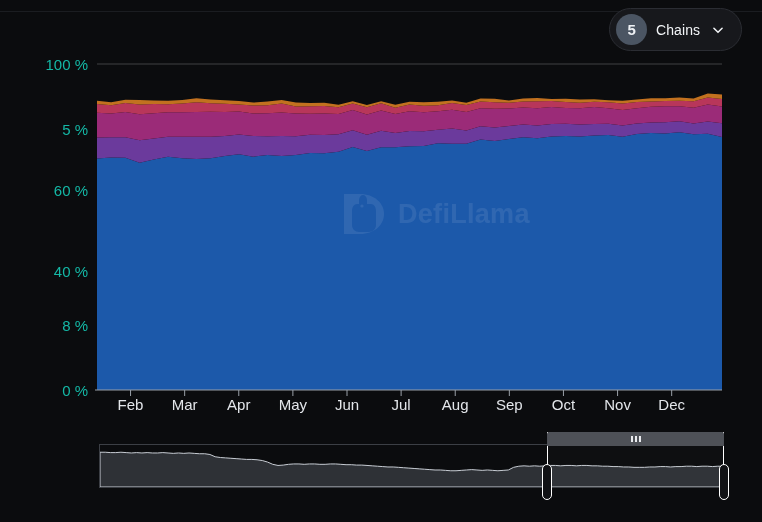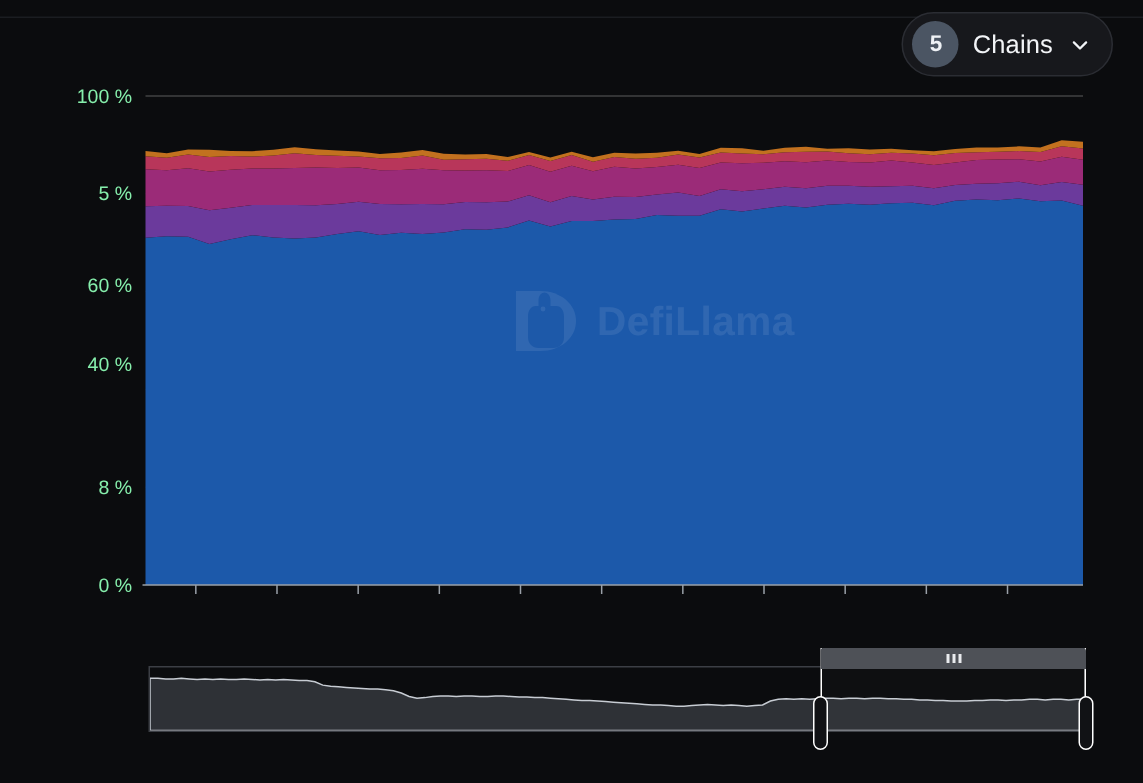--- a/index.html
+++ b/index.html
@@ -35,7 +35,7 @@
     display: flex; align-items: center; justify-content: center;
     letter-spacing: -0.2px;
   }
-  .chains-label { color: #f2f4f7; font-size: 17px; font-weight: 400; letter-spacing: 0.1px; }
+  .chains-label { color: #f2f4f7; font-size: 14px; font-weight: 400; letter-spacing: 0.1px; }
   .chev { width: 14px; height: 14px; display:block; margin-left: 2px; }
 
   

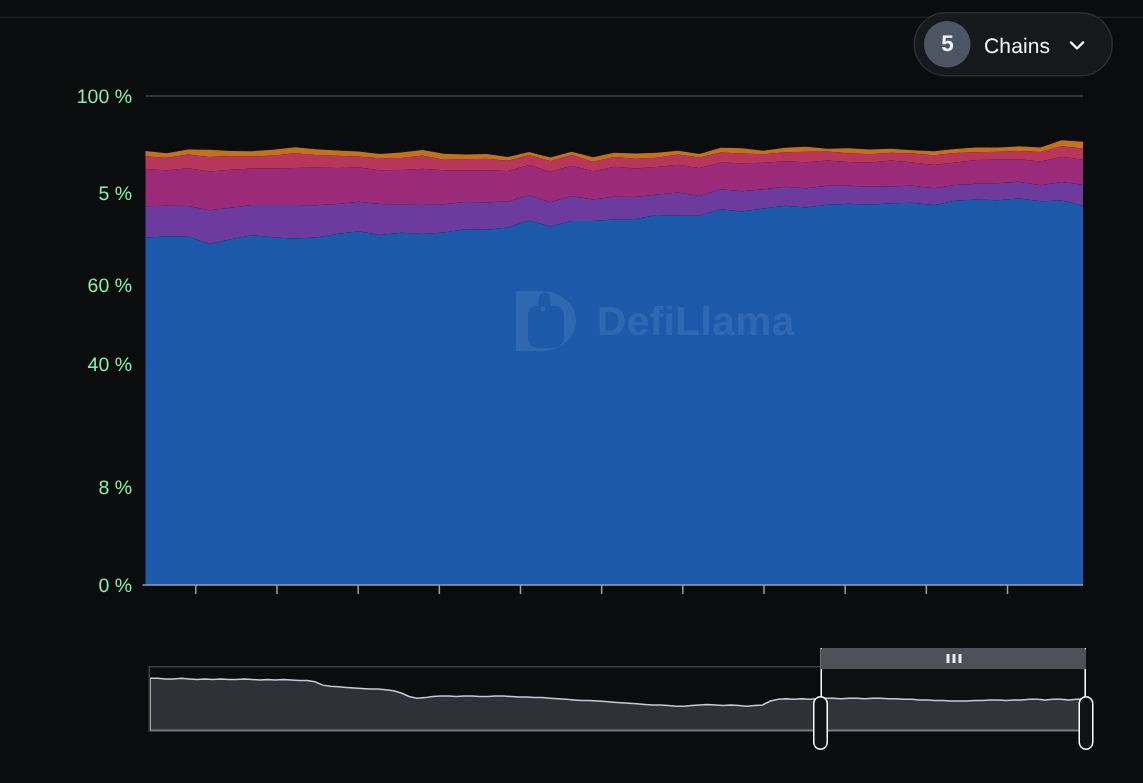--- a/index.html
+++ b/index.html
@@ -42,7 +42,7 @@
   .plot-wrap { position: absolute; left: 0; top: 0; width: 762px; height: 430px; }
   .ylabel {
     position: absolute; right: 0; transform: translateY(-50%);
-    color: #86efac; font-size: 13px; white-space: nowrap;
+    color: #14b8a6; font-size: 15px; white-space: nowrap;
   }
   .ylabels { position: absolute; left: 0; top: 0; width: 88px; height: 430px; }
 

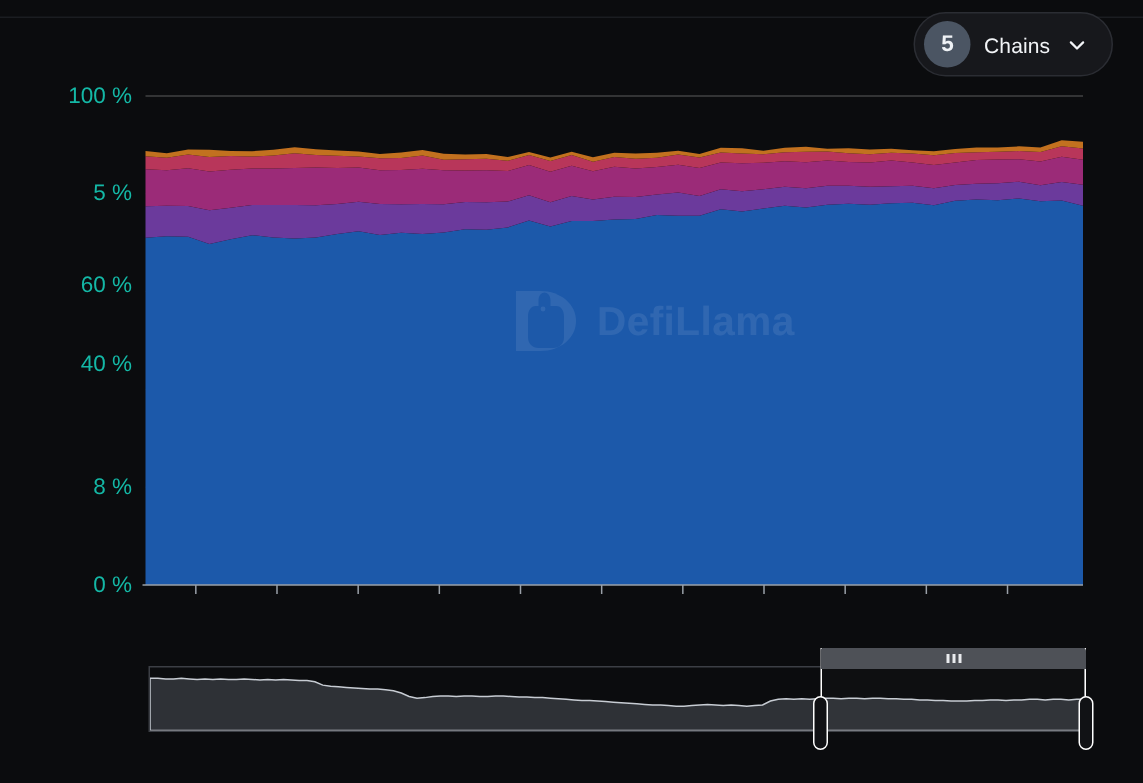--- a/index.html
+++ b/index.html
@@ -105,7 +105,7 @@
     <div class="ylabels" id="ylabels">
         <div class="ylabel" style="top: 390px;">0 %</div>
         <div class="ylabel" style="top: 324.8px;">8 %</div>
-        <div class="ylabel" style="top: 243px; text-align: right;">40 %</div>
+        <div class="ylabel" style="top: 271px; text-align: right;">40 %</div>
         <div class="ylabel" style="top: 190px;">60 %</div>
         <div class="ylabel" style="top: 129.2px;">5 %</div>
         <div class="ylabel" style="top: 64px;">100 %</div>

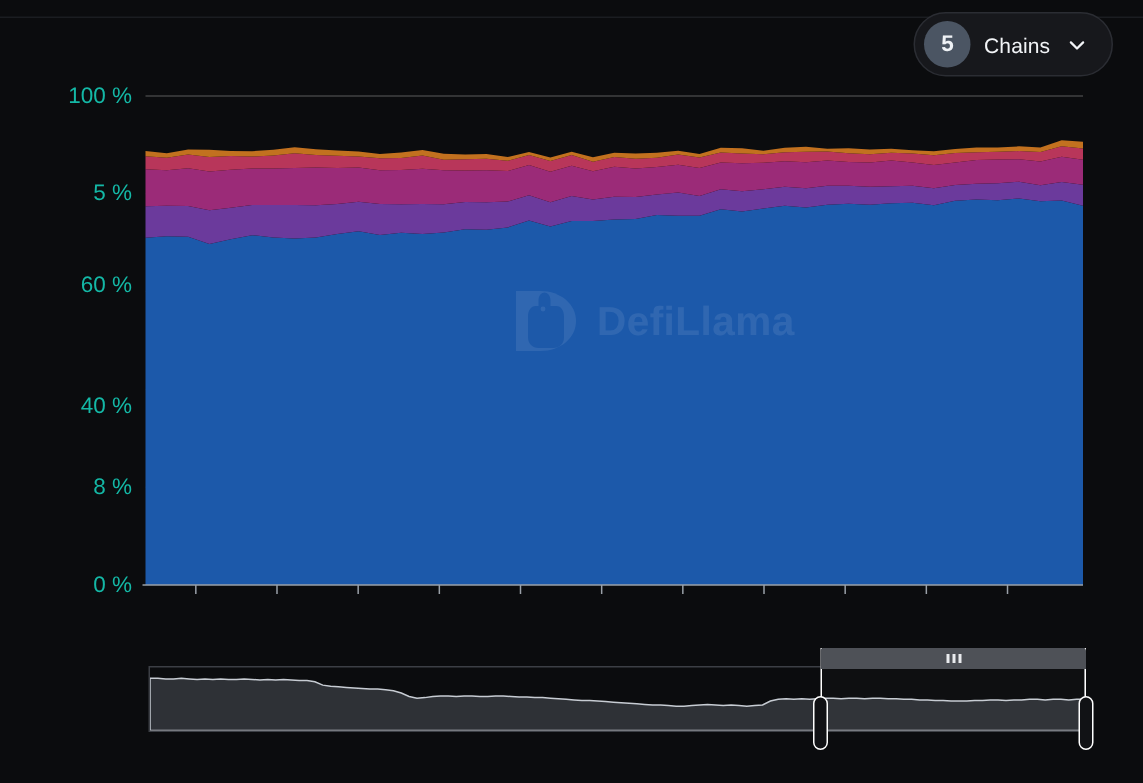--- a/index.html
+++ b/index.html
@@ -142,6 +142,19 @@
       </svg>
       <span class="wm-text">DefiLlama</span>
     </div>
+    <div class="xlabels" id="xlabels">
+        <div class="xlabel" style="left: 130.55px;">Feb</div>
+        <div class="xlabel" style="left: 184.662px;">Mar</div>
+        <div class="xlabel" style="left: 238.775px;">Apr</div>
+        <div class="xlabel" style="left: 292.887px;">May</div>
+        <div class="xlabel" style="left: 347px;">Jun</div>
+        <div class="xlabel" style="left: 401.113px;">Jul</div>
+        <div class="xlabel" style="left: 455.225px;">Aug</div>
+        <div class="xlabel" style="left: 509.338px;">Sep</div>
+        <div class="xlabel" style="left: 563.45px;">Oct</div>
+        <div class="xlabel" style="left: 617.563px;">Nov</div>
+        <div class="xlabel" style="left: 671.675px;">Dec</div>
+      </div>
   </div>
 
   <div class="brush">

